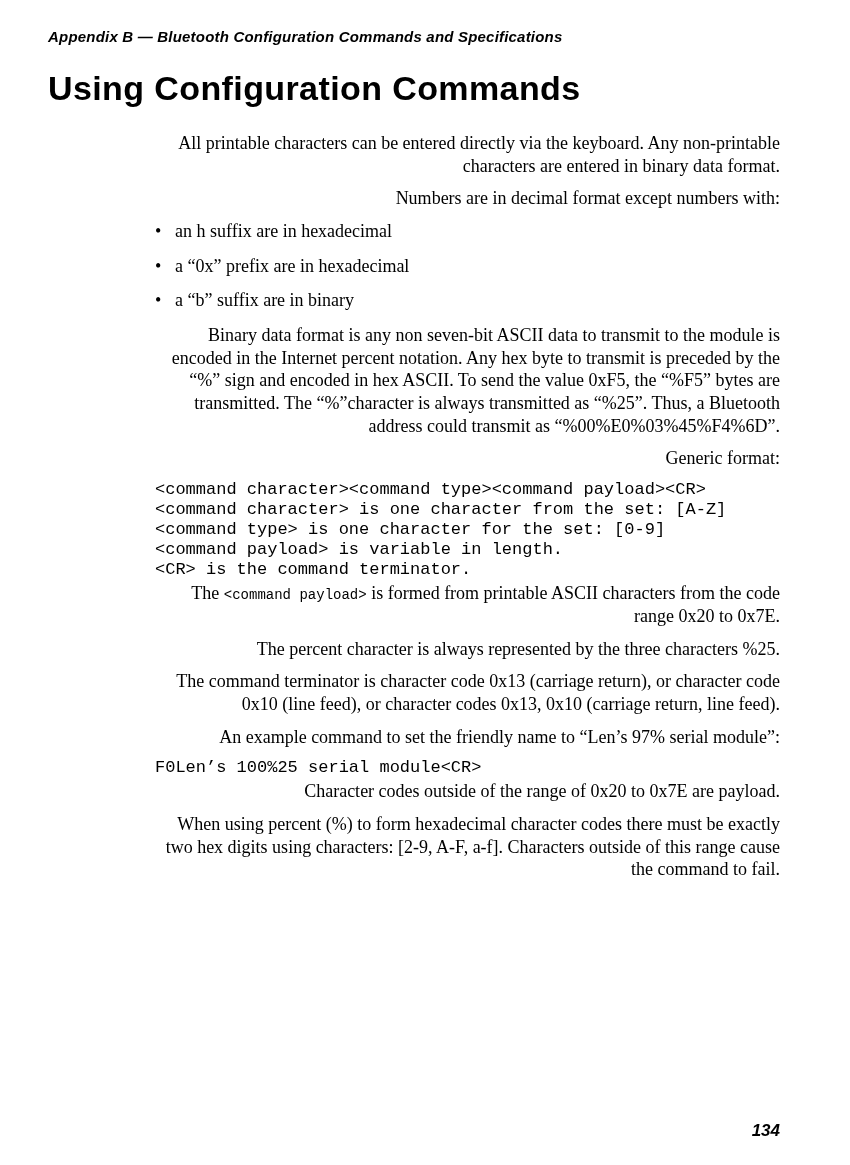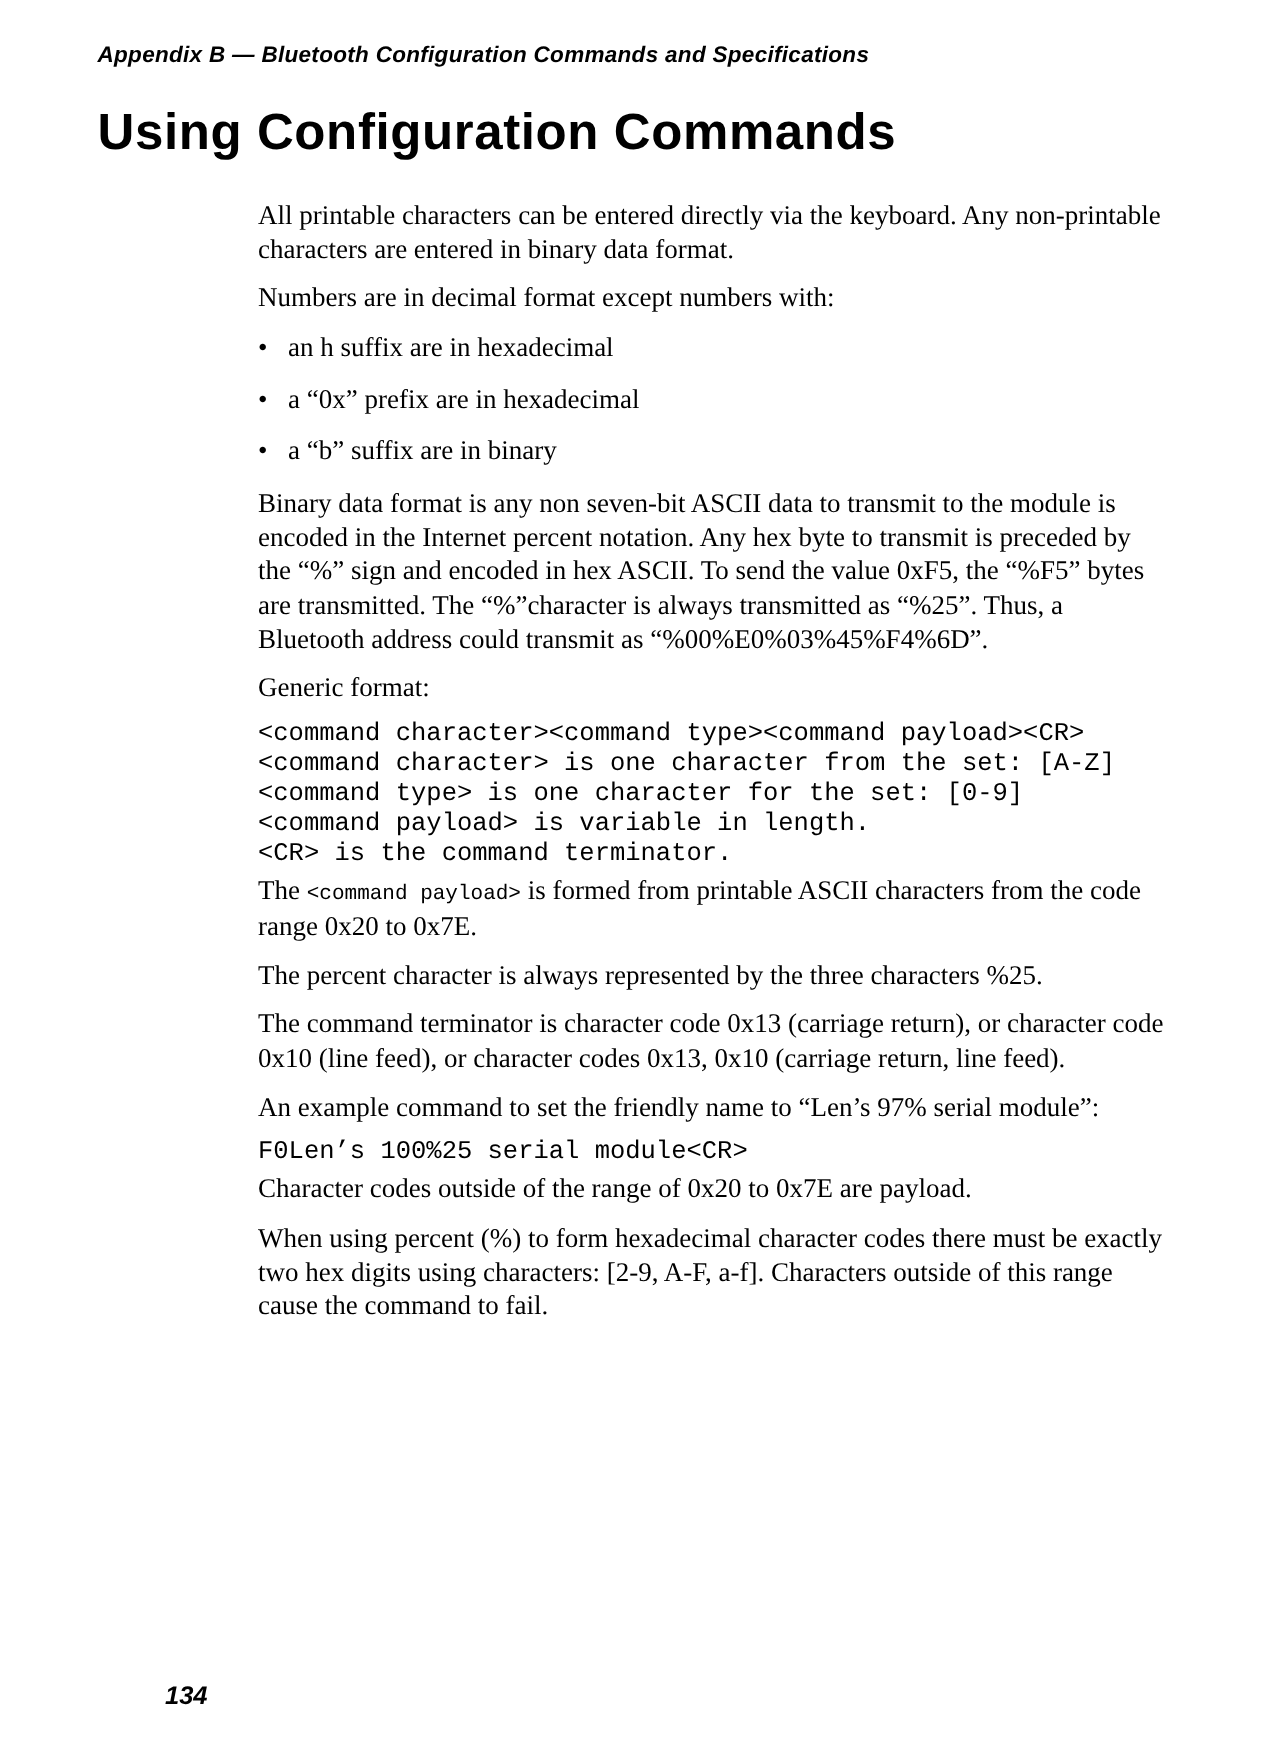--- a/index.html
+++ b/index.html
@@ -15,7 +15,7 @@
       position: relative;
     }
     .page {
-      padding: 28px 70px 0 65px;
+      padding: 28px 70px 0 48px;
     }
     .running-head {
       font-family: Arial, Helvetica, sans-serif;

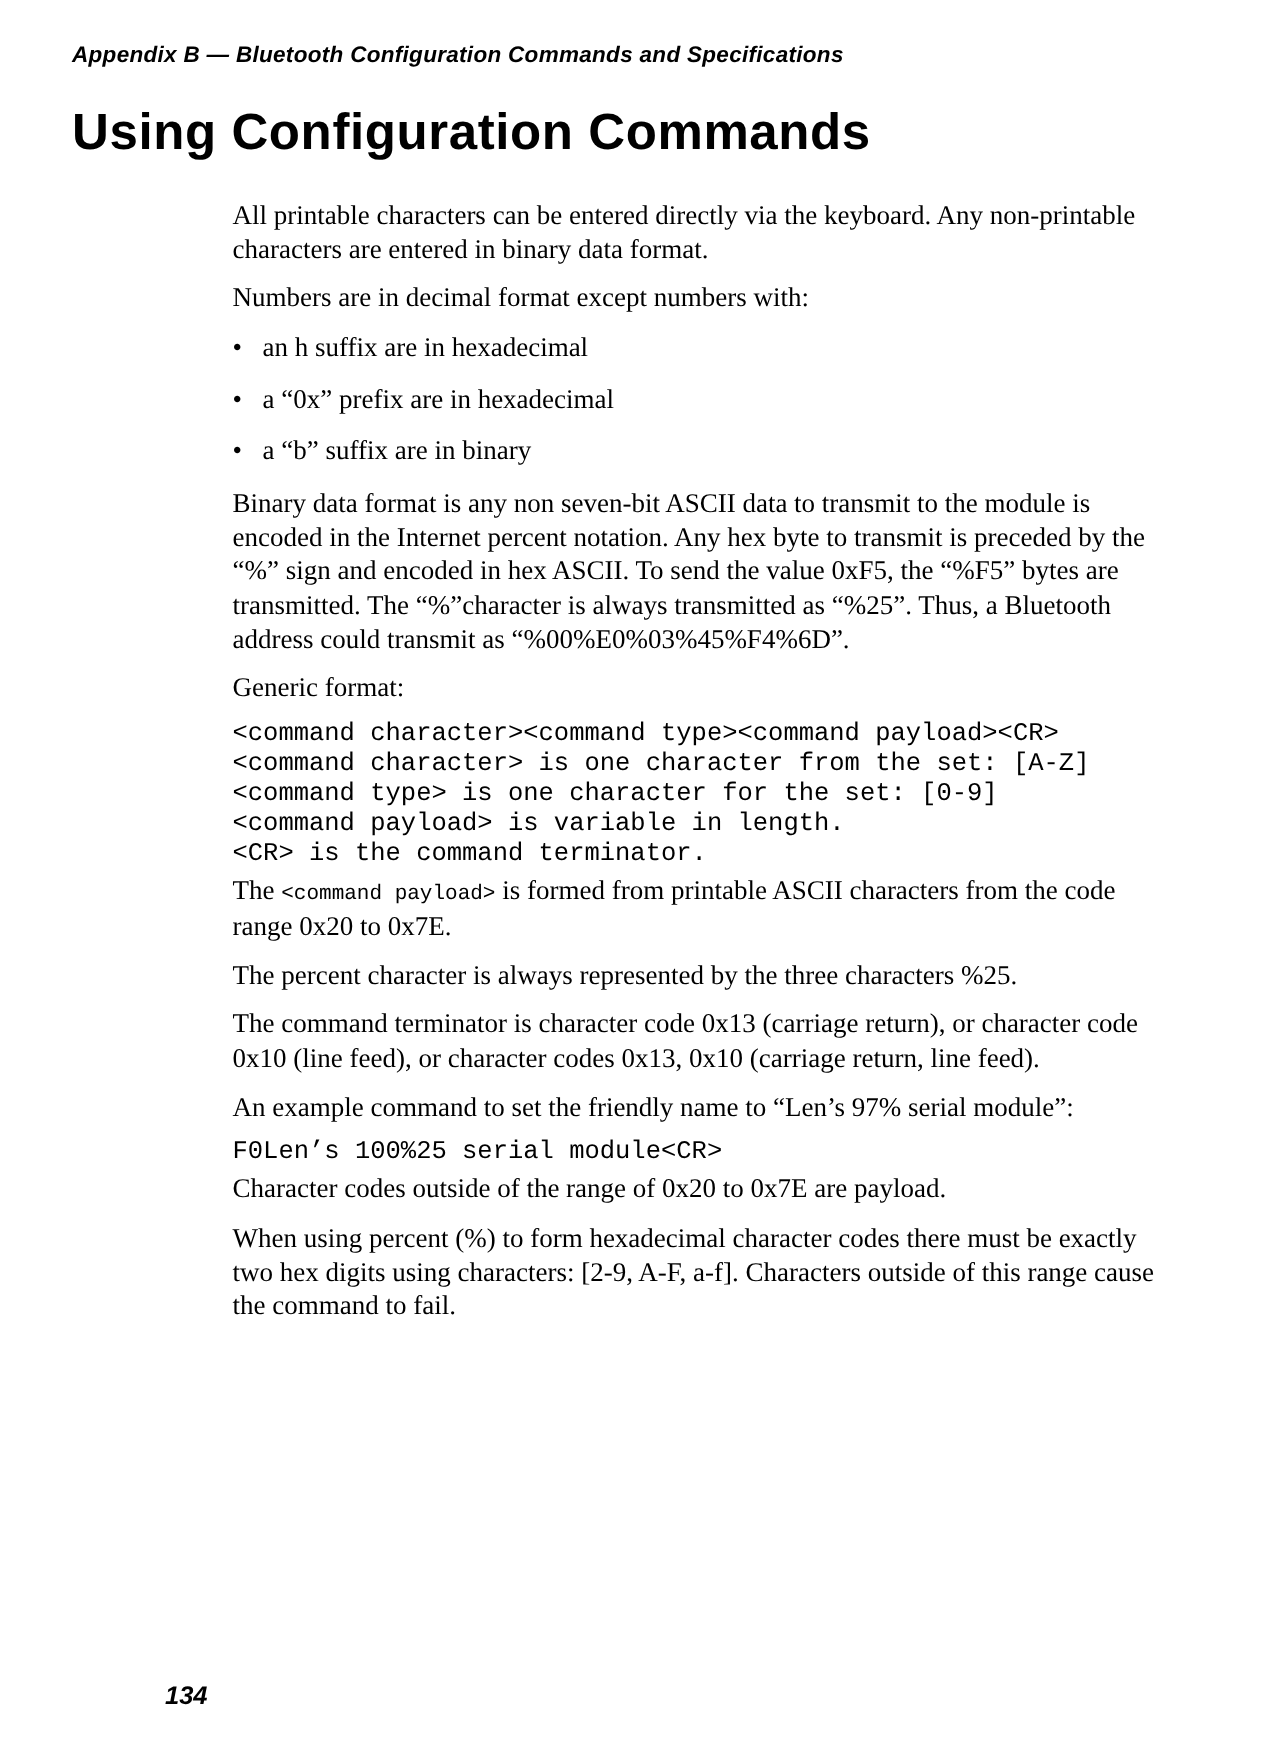--- a/index.html
+++ b/index.html
@@ -40,6 +40,7 @@
     }
     .para {
       margin-bottom: 10px;
+      text-align: right;
     }
     .bullets {
       margin: 0 0 10px 0;

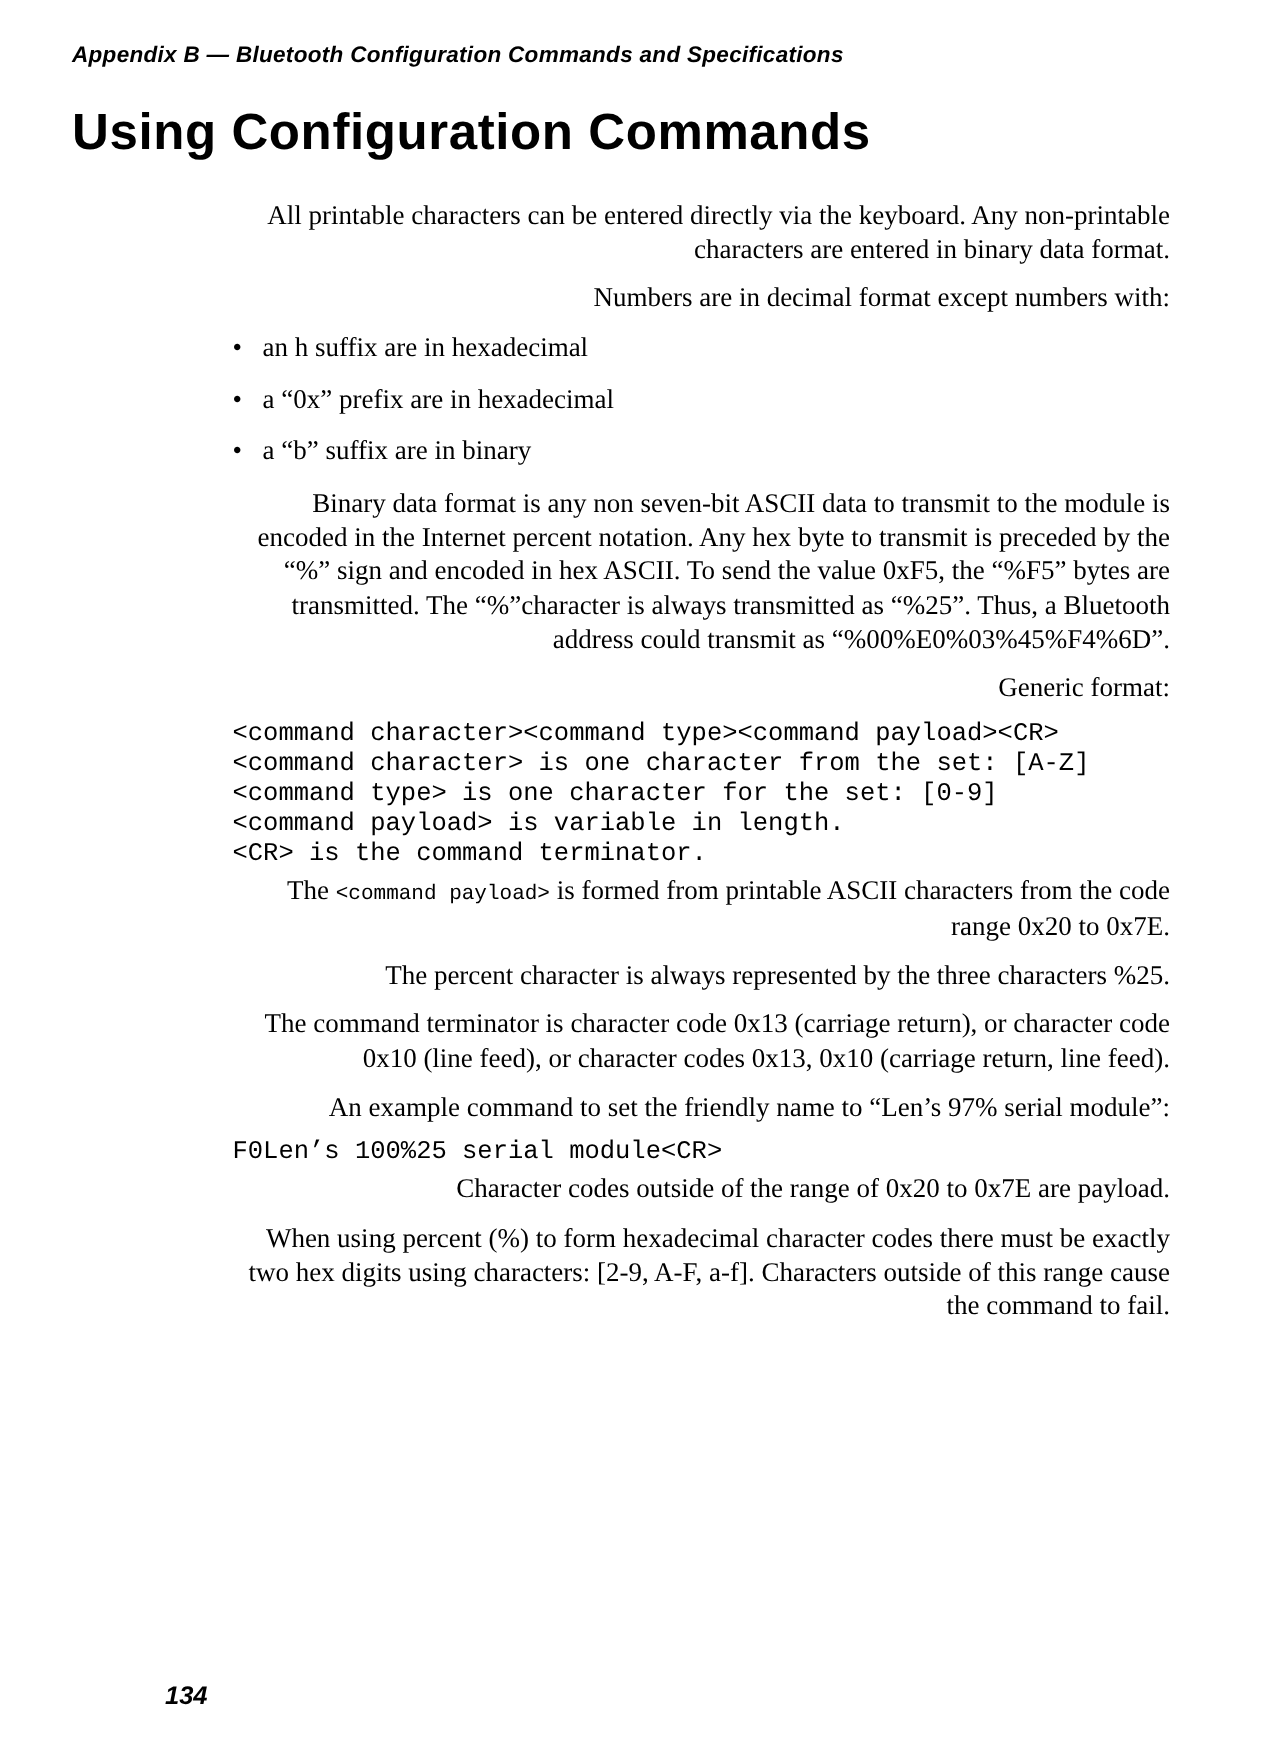--- a/index.html
+++ b/index.html
@@ -73,9 +73,9 @@
       bottom: 24px;
       left: 0;
       width: 100%;
-      padding: 0 110px;
+      padding: 0 70px;
       display: flex;
-      justify-content: flex-start;
+      justify-content: flex-end;
       font-family: Arial, Helvetica, sans-serif;
       font-weight: bold;
       font-style: italic;

